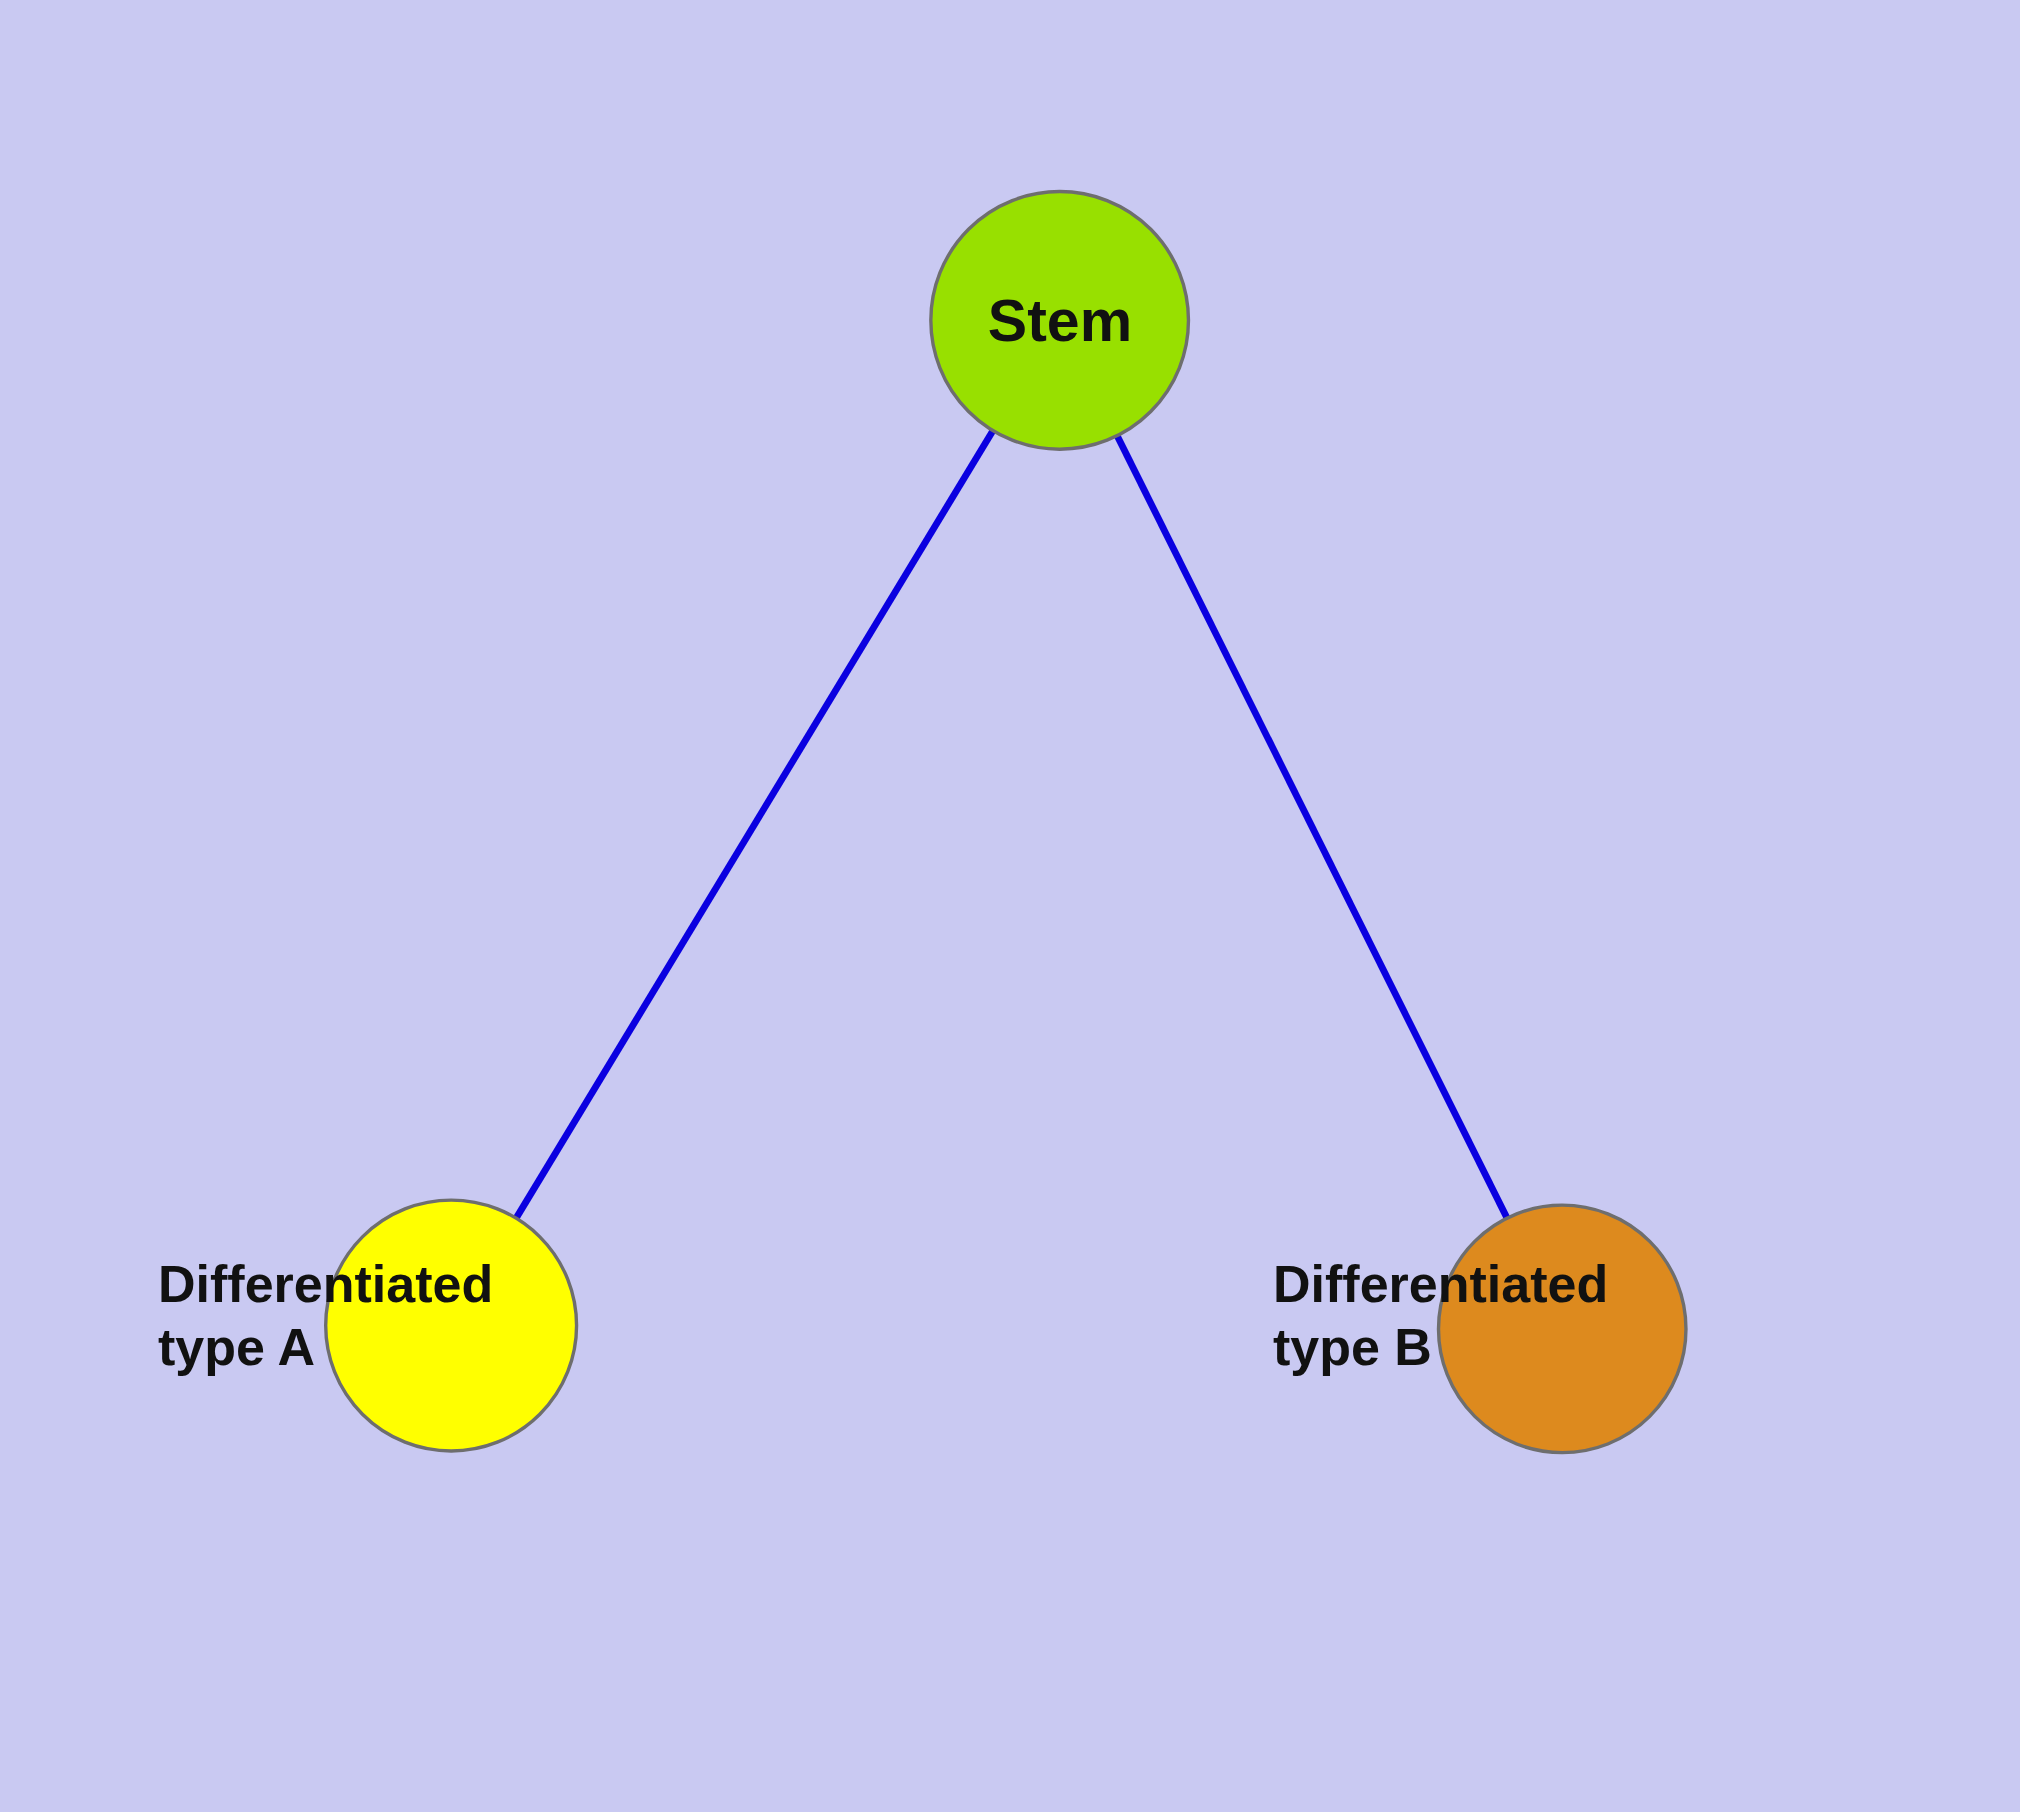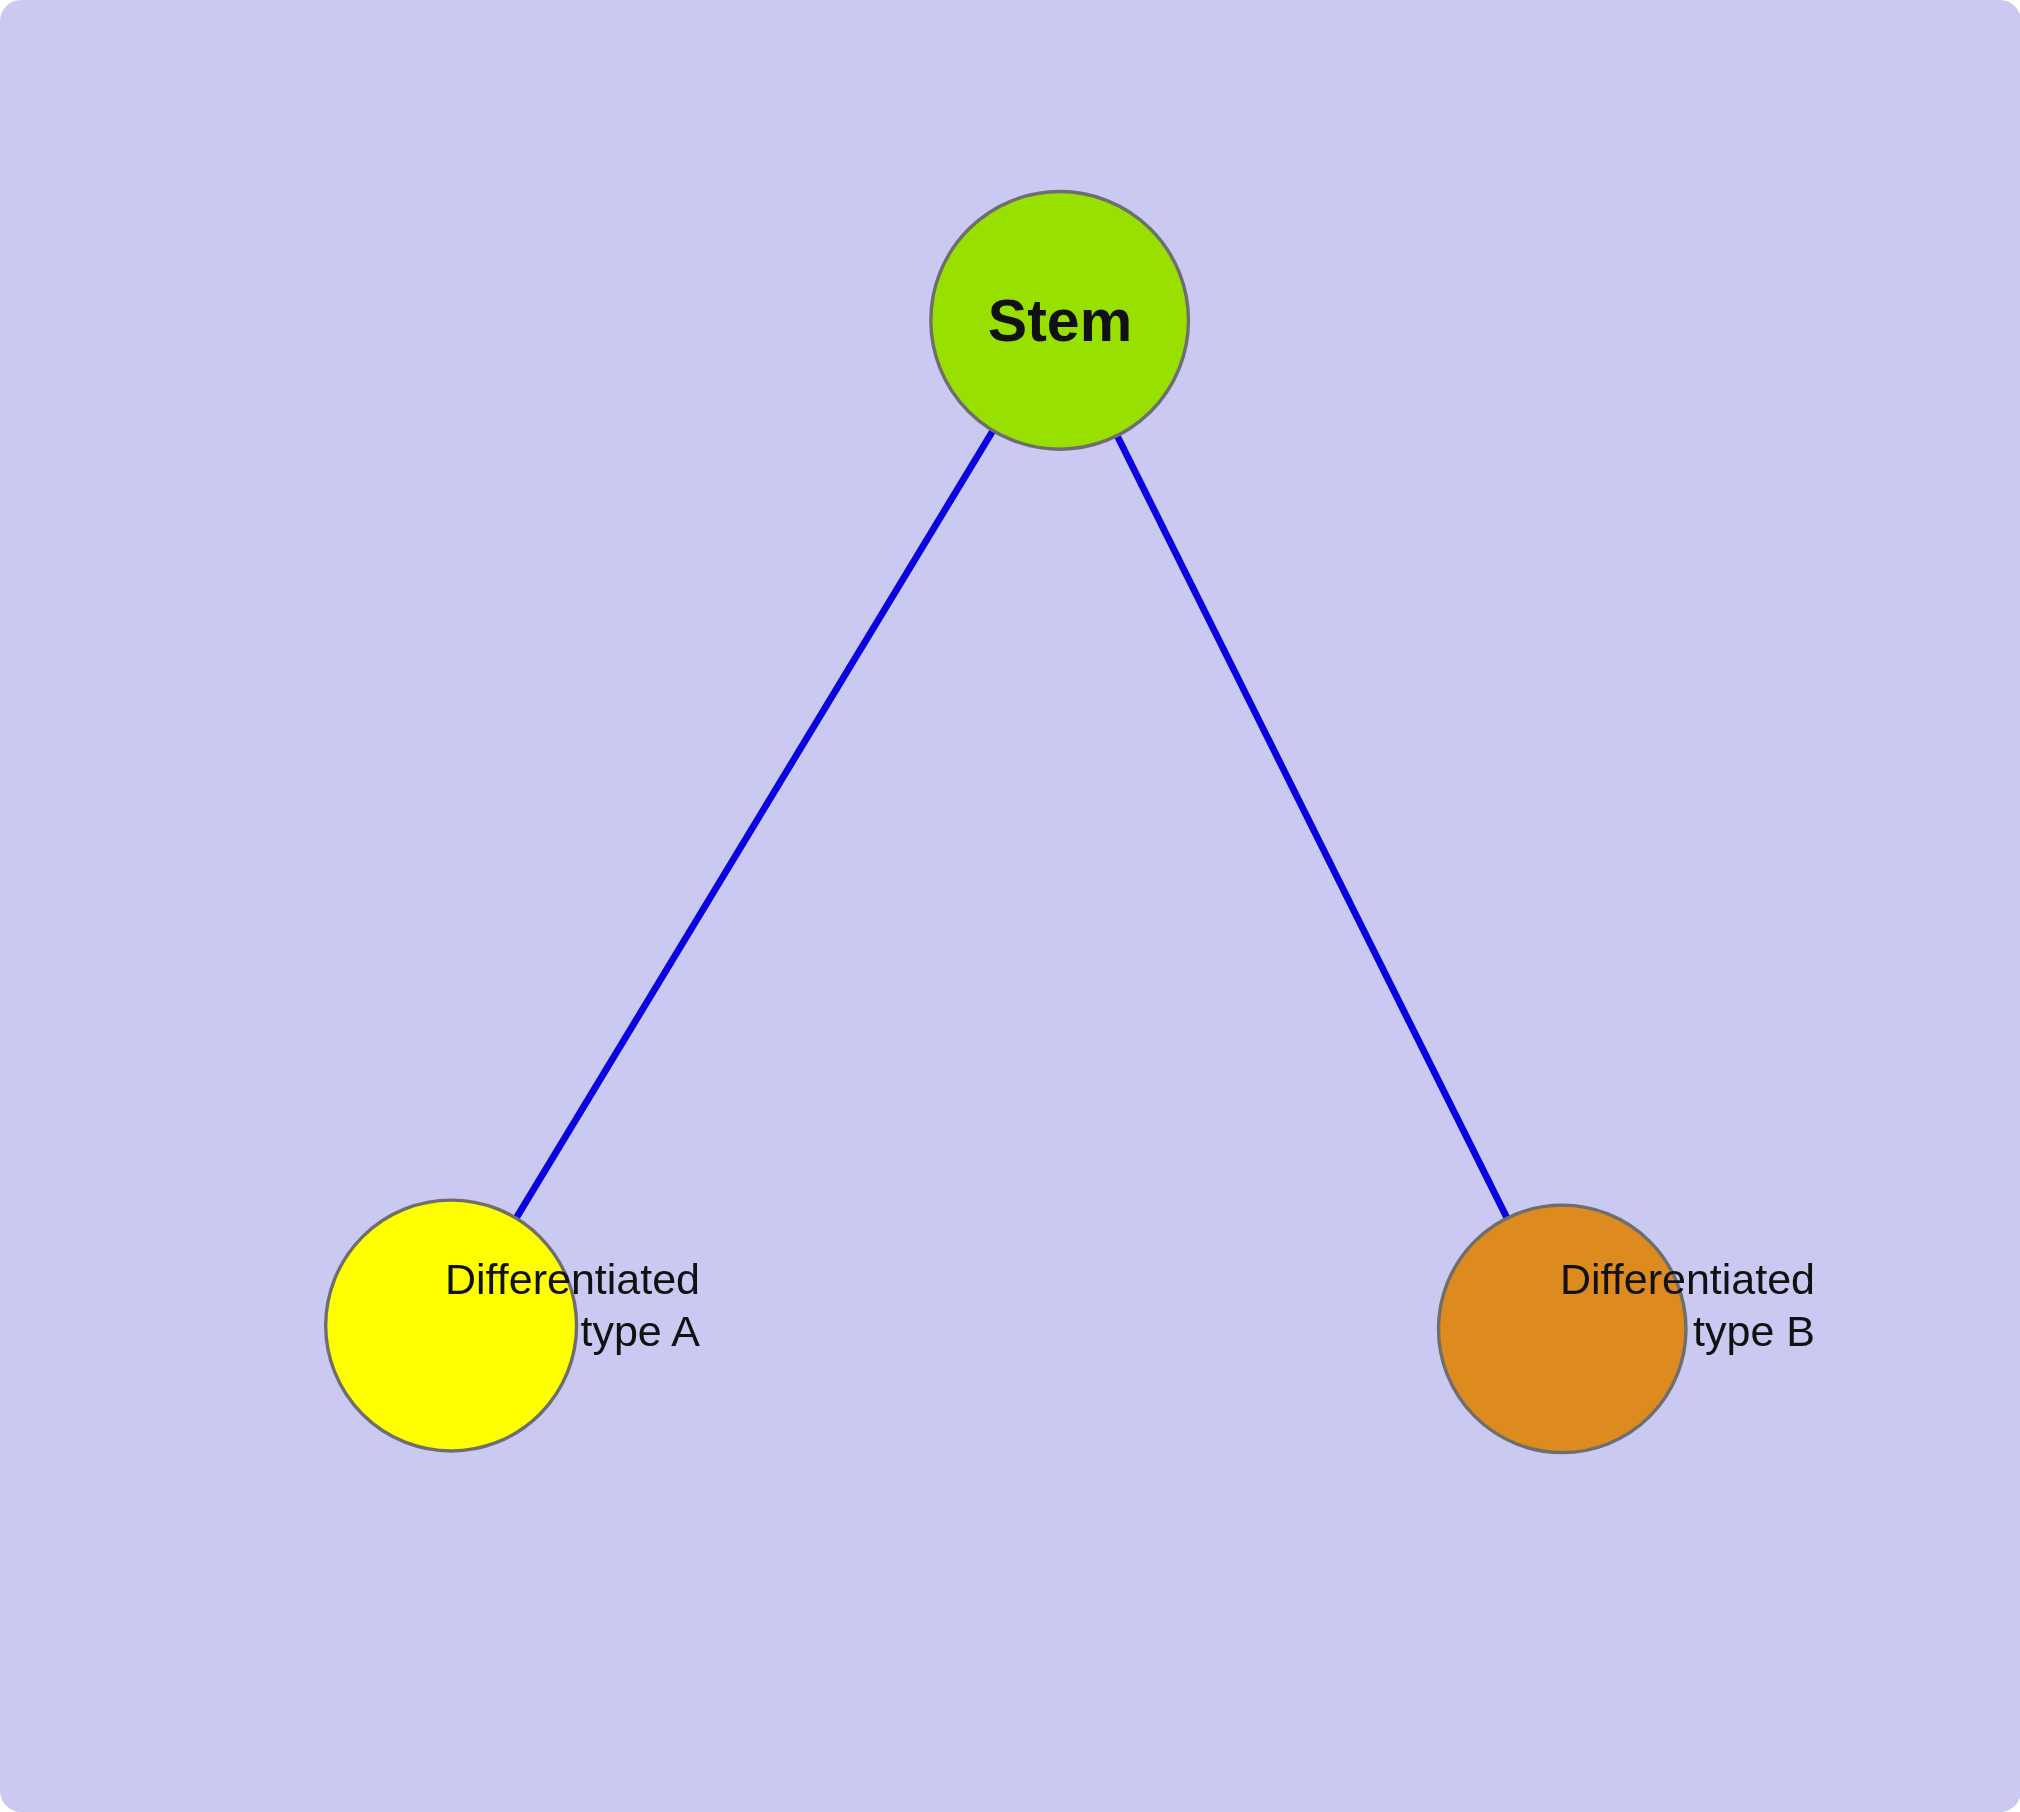--- a/index.html
+++ b/index.html
@@ -48,7 +48,7 @@
 </head>
 <body>
 
-<div id="canvas" style="background: rgb(201, 201, 242); border-radius: 21px;">
+<div id="canvas" style="background: rgb(201, 201, 242);">
 
   <svg id="edges-svg" viewBox="0 0 2384 2138" xmlns="http://www.w3.org/2000/svg">
 

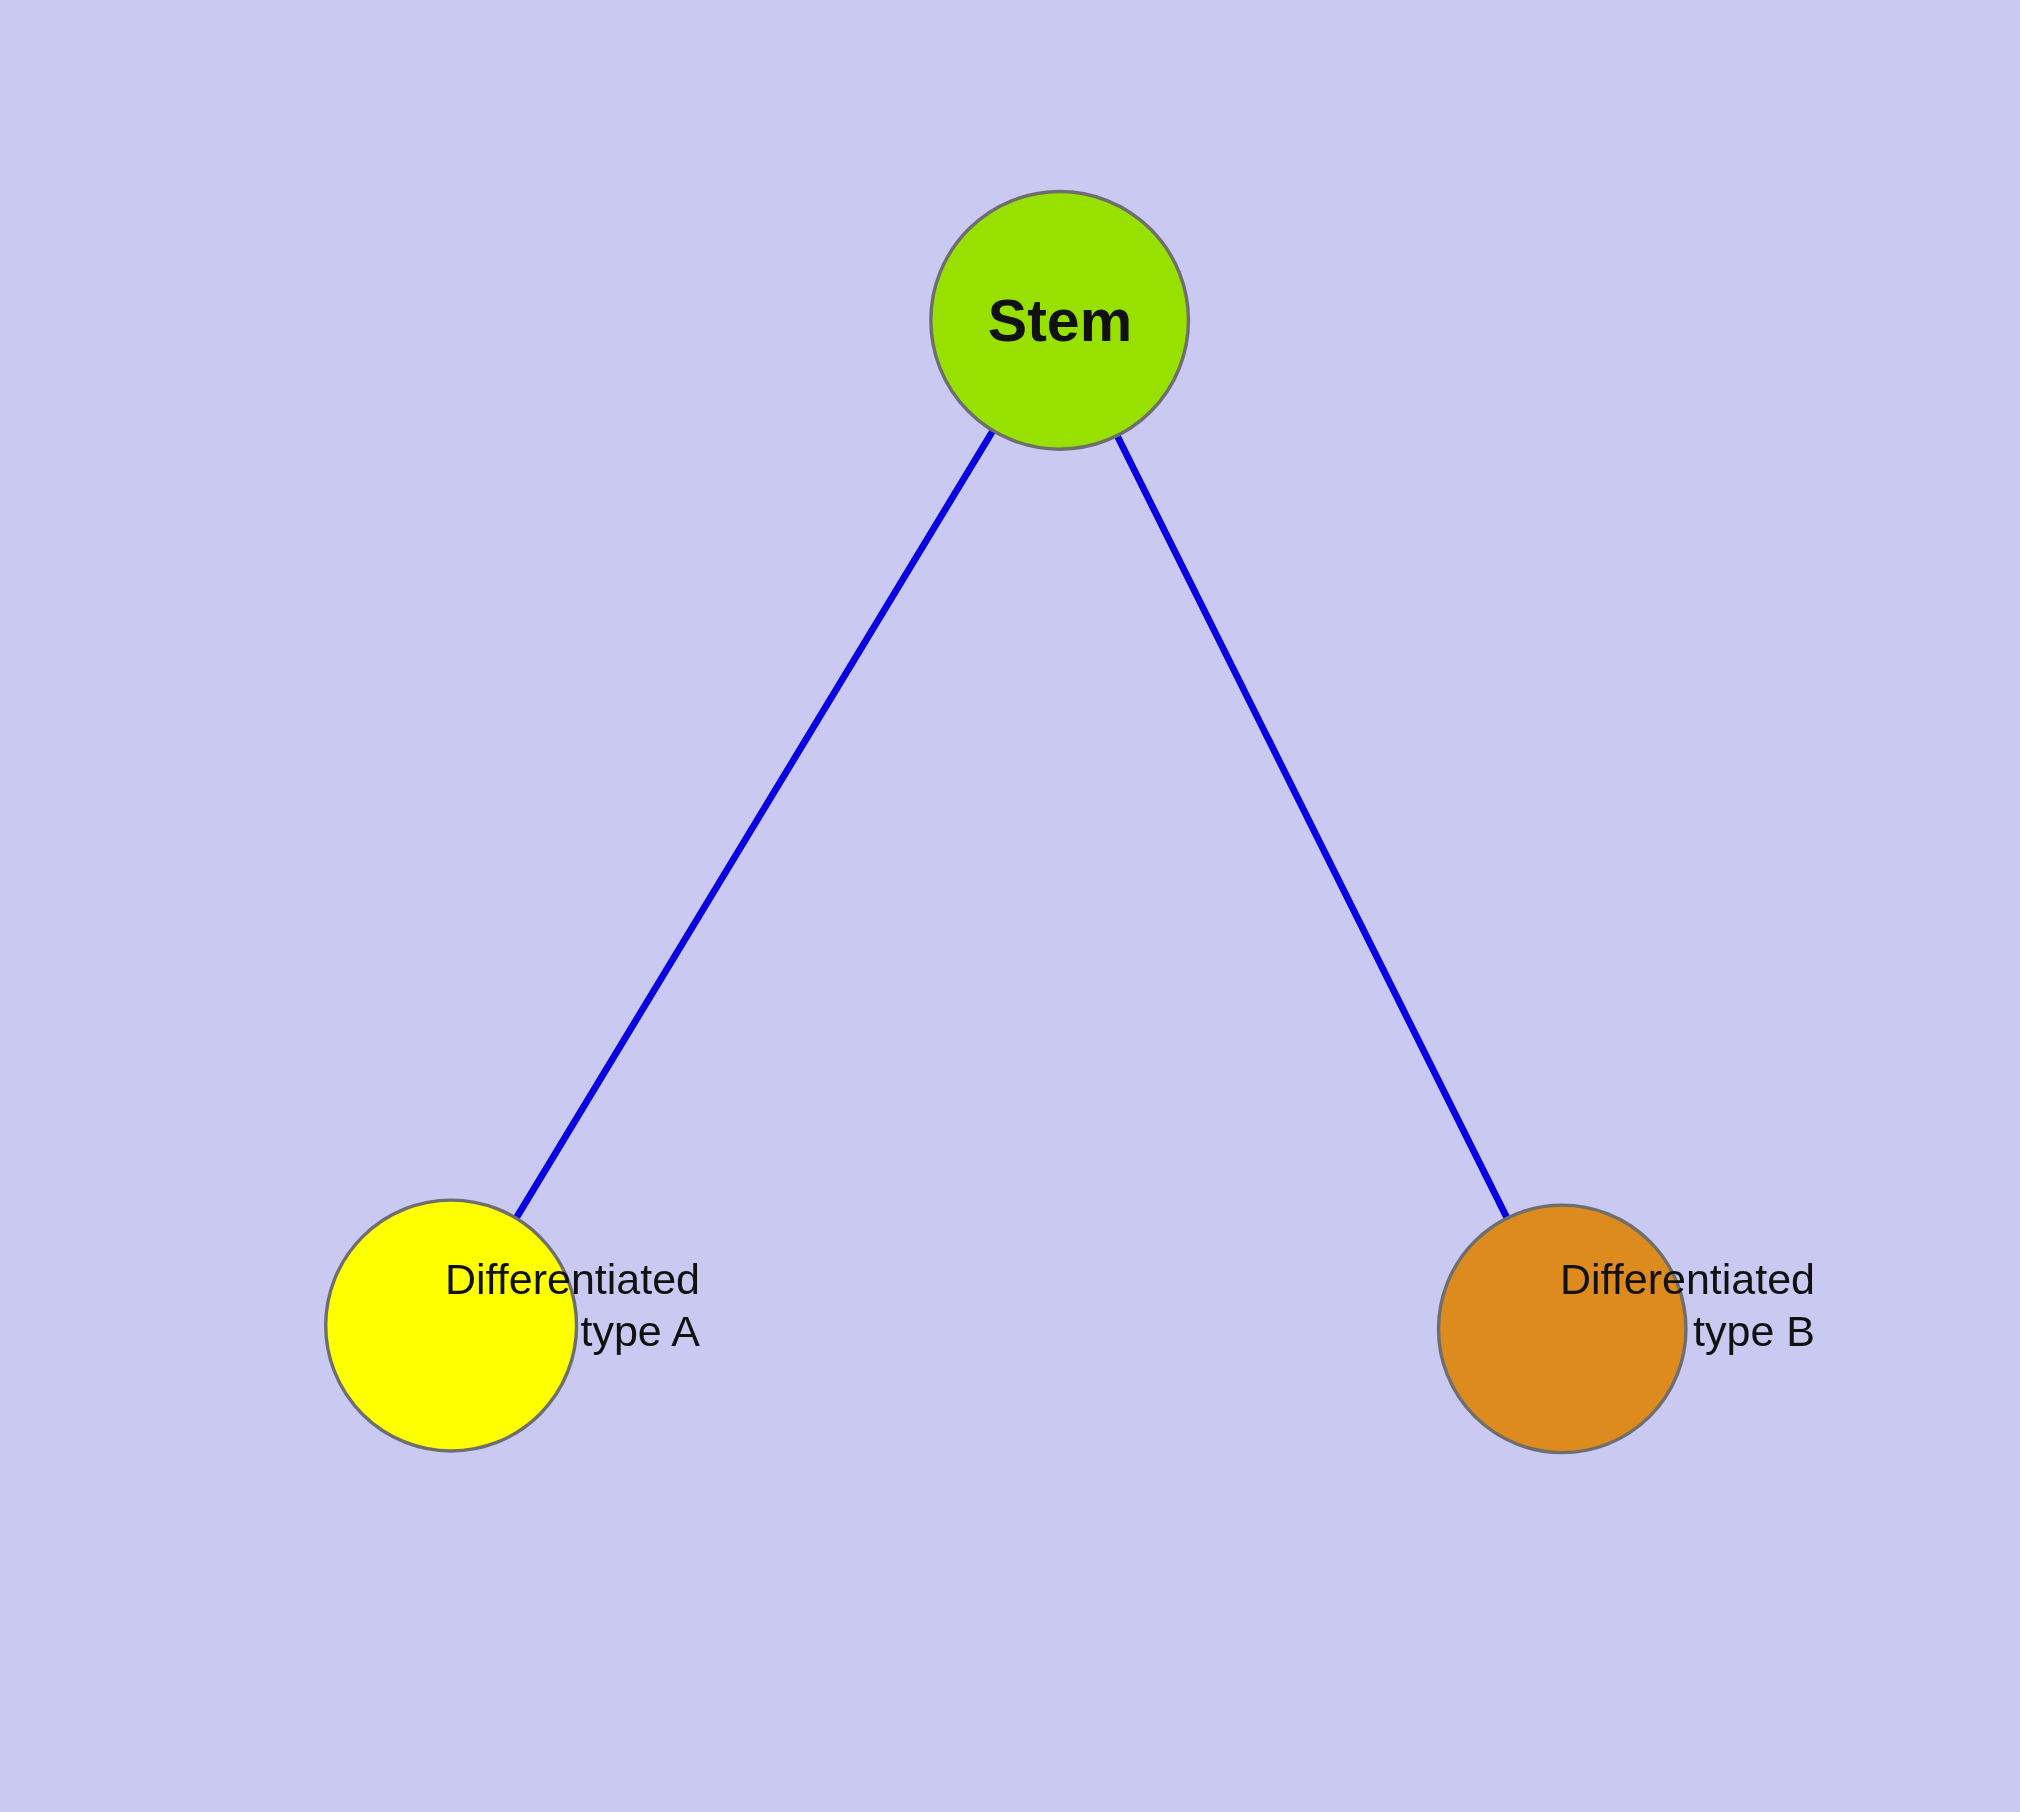--- a/index.html
+++ b/index.html
@@ -36,9 +36,9 @@
   }
   .node-label-outside {
     position: absolute;
-    text-align: right;
-    font-weight: normal;
-    font-size: 43px;
+    text-align: left;
+    font-weight: bold;
+    font-size: 52px;
     line-height: 1.22;
     color: #111111;
     white-space: pre-line;

